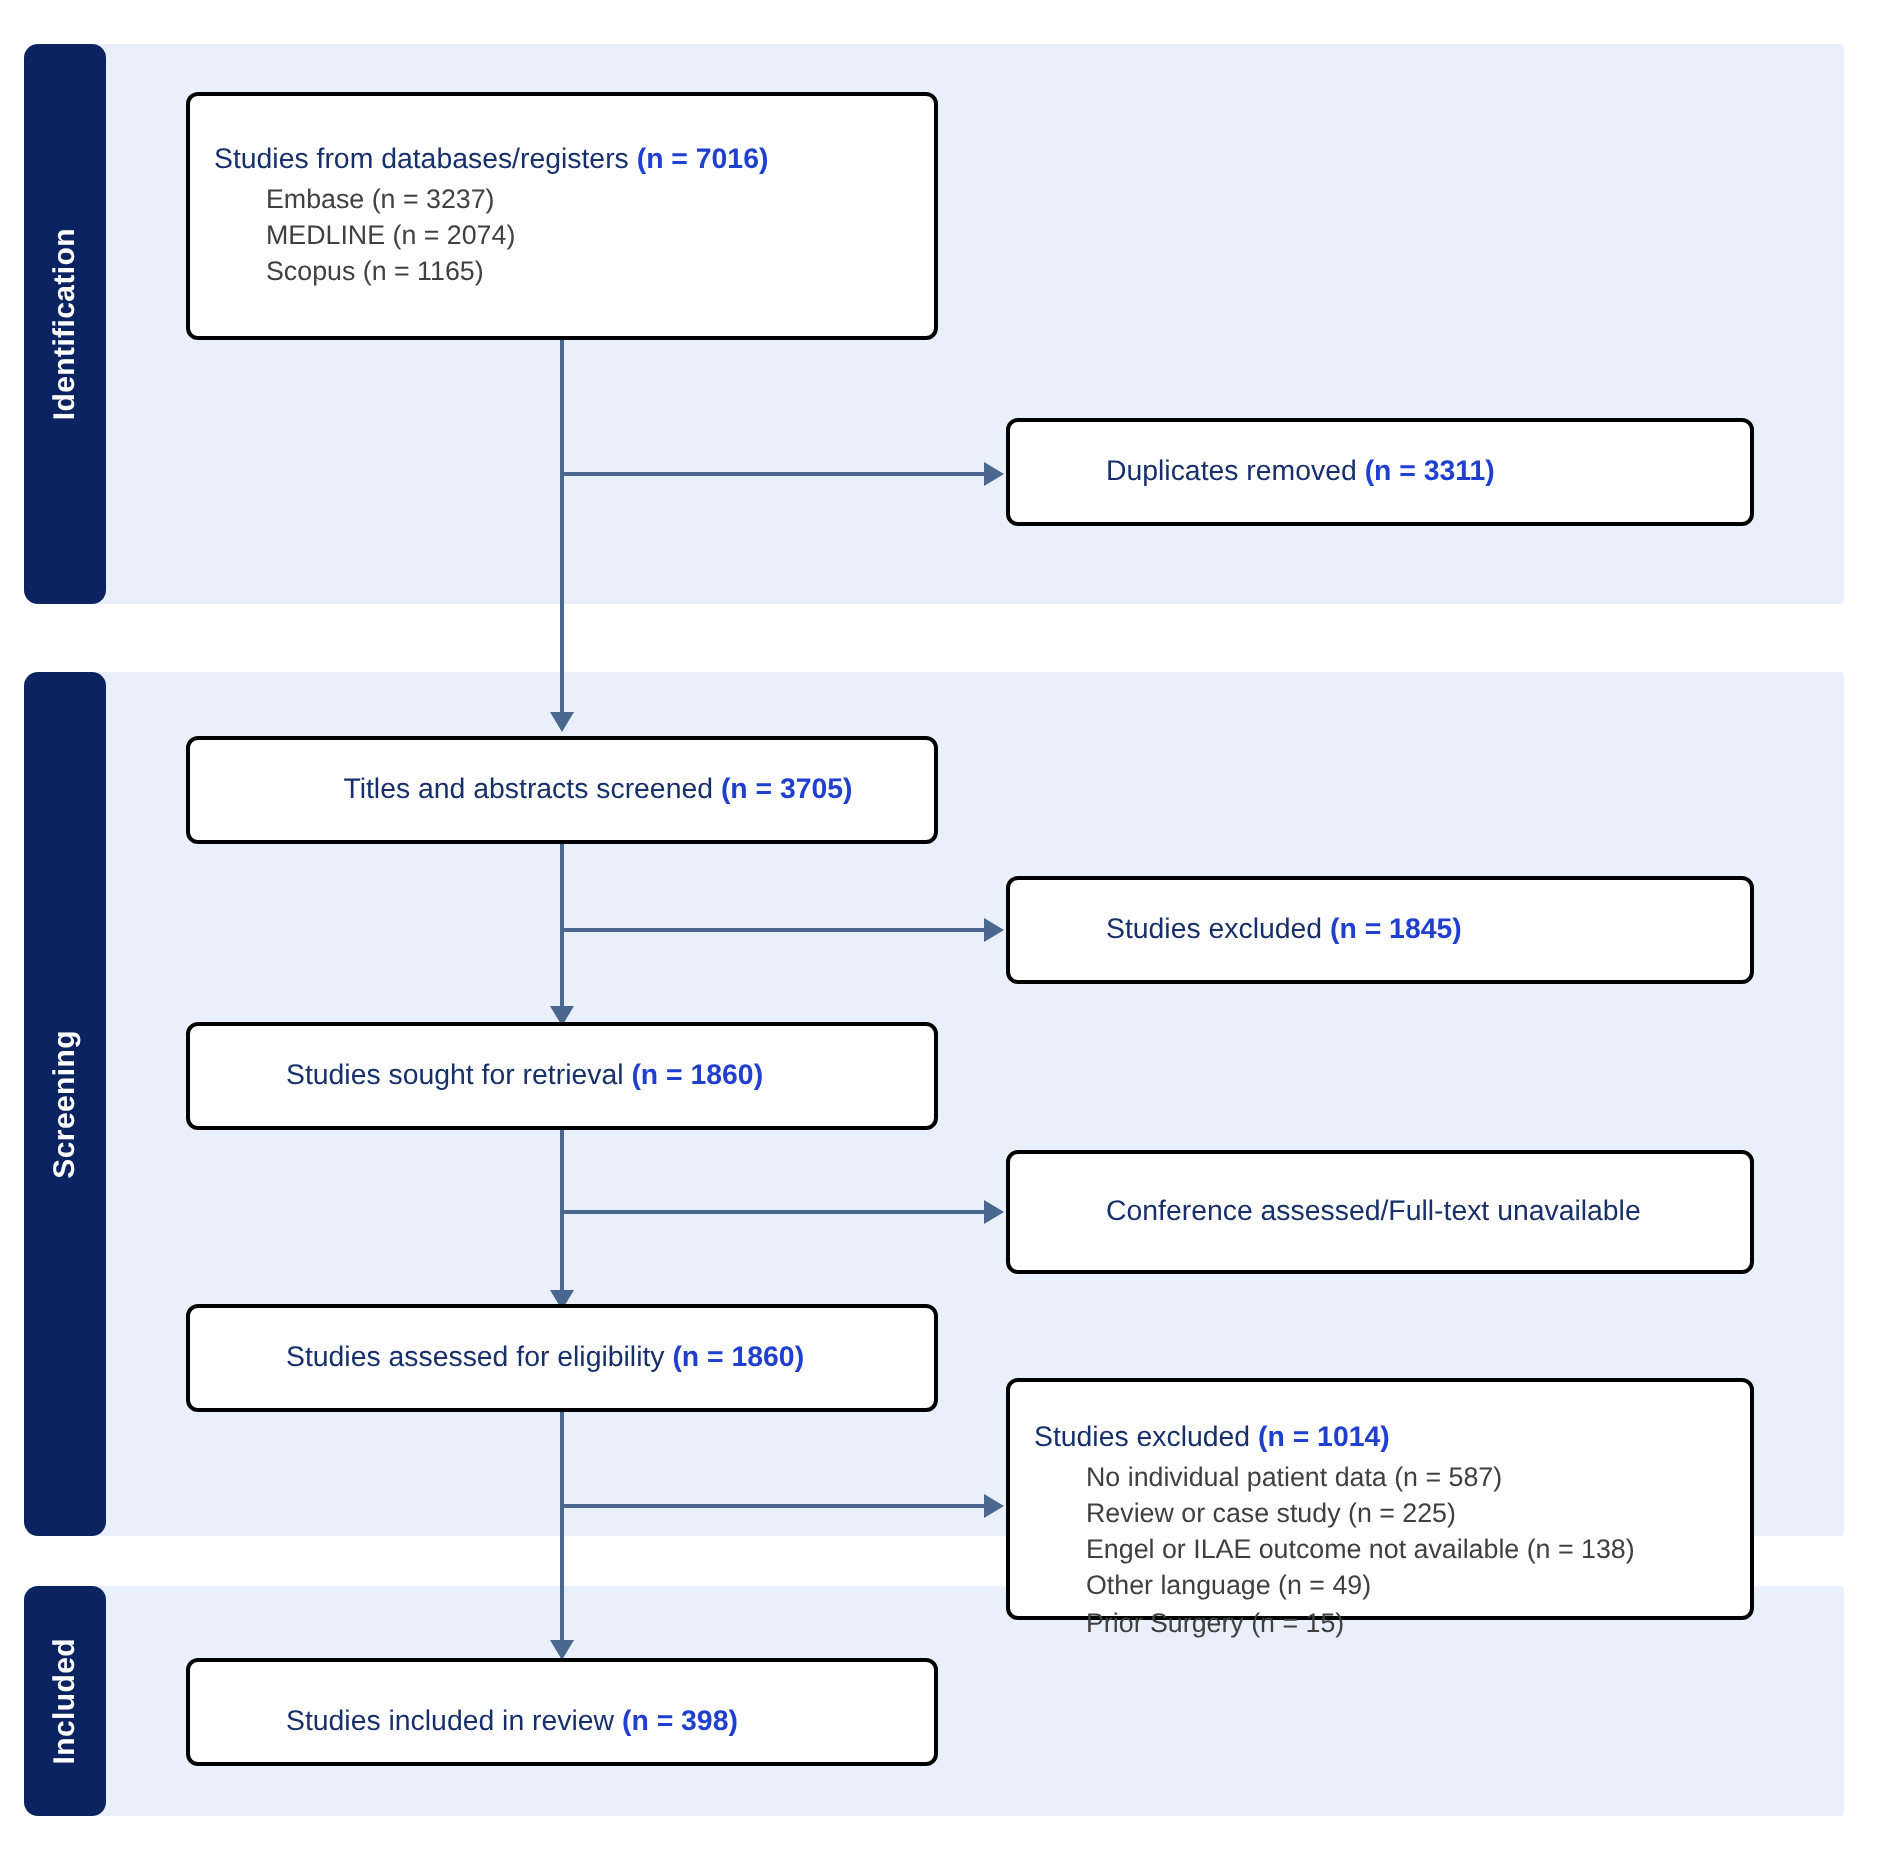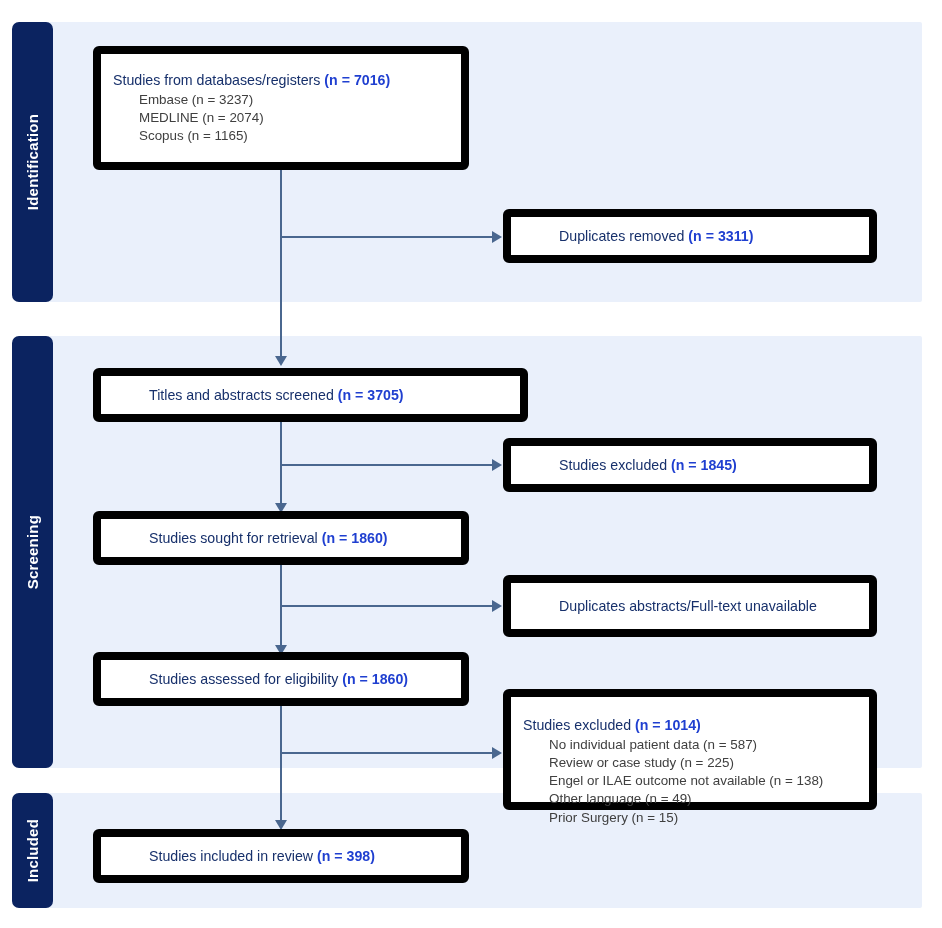--- a/index.html
+++ b/index.html
@@ -47,7 +47,7 @@
   .node {
     position: absolute;
     background: #ffffff;
-    border: 8px solid #000000;
+    border: 2px solid #000000;
     border-radius: 6px;
     box-sizing: border-box;
     padding: 10px 12px;

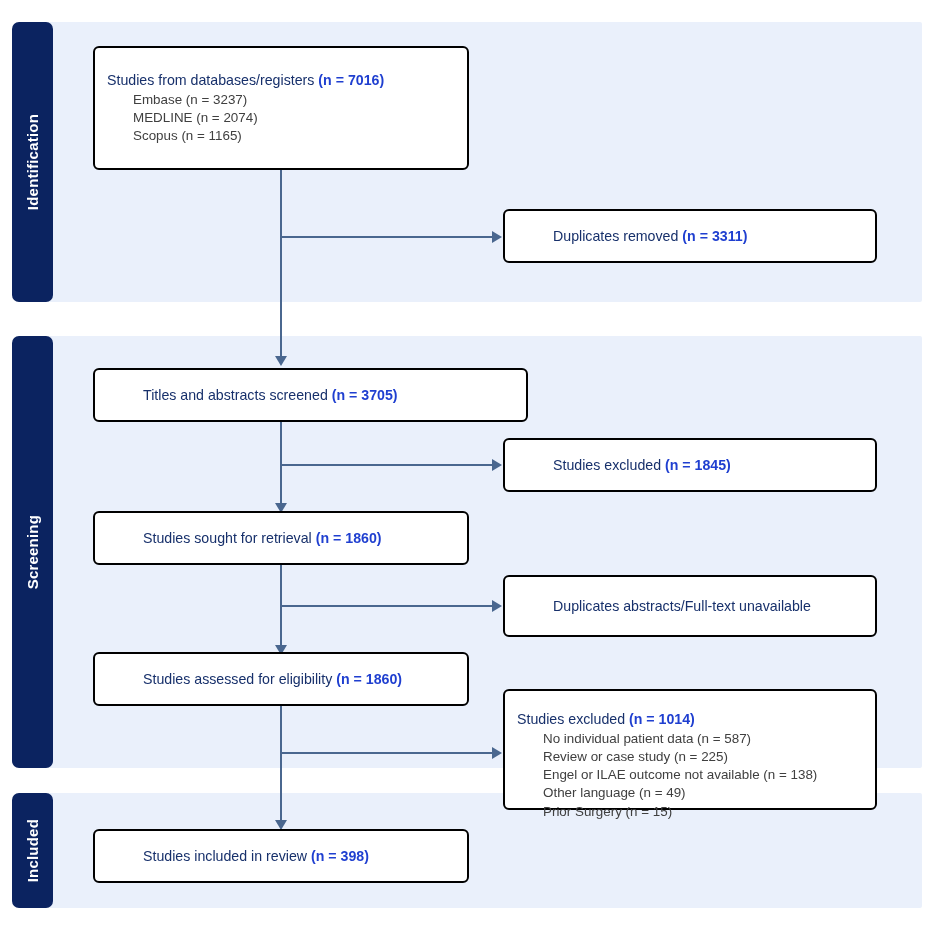--- a/index.html
+++ b/index.html
@@ -158,7 +158,7 @@
     </ul>
   </div>
 
-  <div class="node mid" style="left:93px; top:368px; width:435px; height:54px;">
+  <div class="node mid" style="left:93px; top:368px; width:376px; height:54px;align-items:center;">
     <div class="node-title">
       <span>Titles and abstracts screened </span><span class="accent">(n = 3705)</span>
     </div>

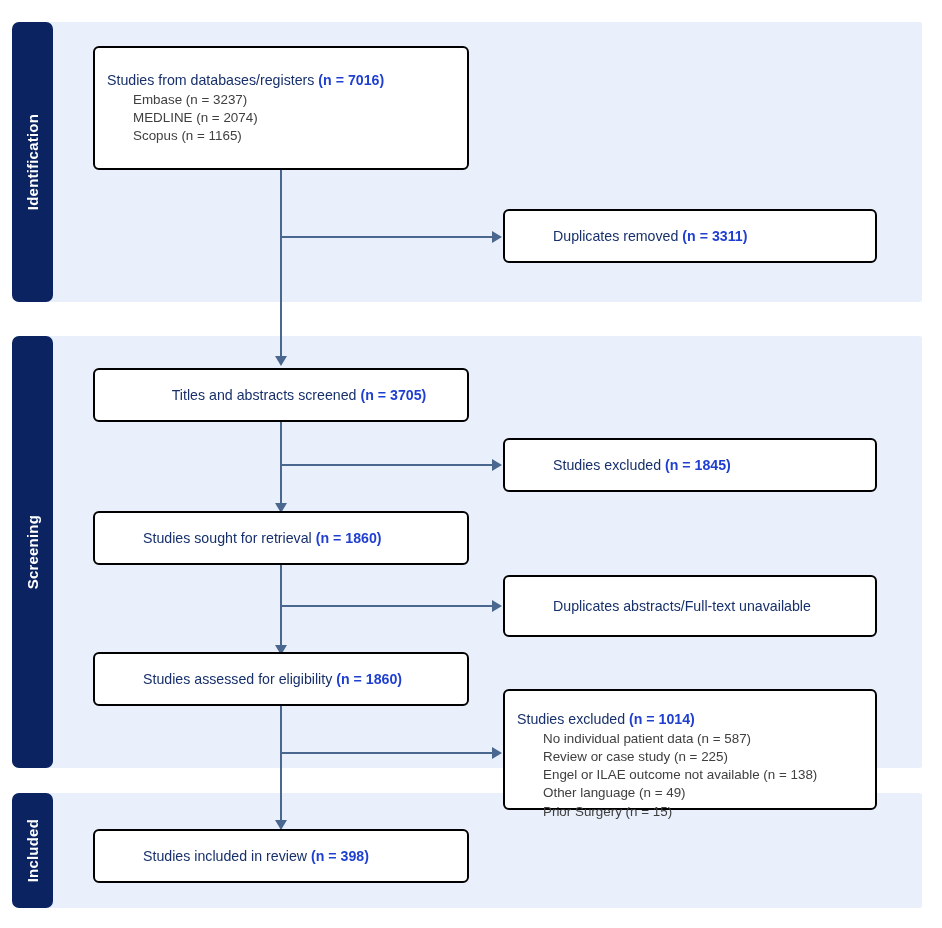--- a/index.html
+++ b/index.html
@@ -196,7 +196,7 @@
 
   <div class="node mid" style="left:503px; top:575px; width:374px; height:62px;">
     <div class="node-title wrapok">
-      <span class="nwrap">Duplicates abstracts/Full-text unavailable</span>
+      <span class="nwrap">Conference assessed/Full-text unavailable</span>
     </div>
   </div>
 

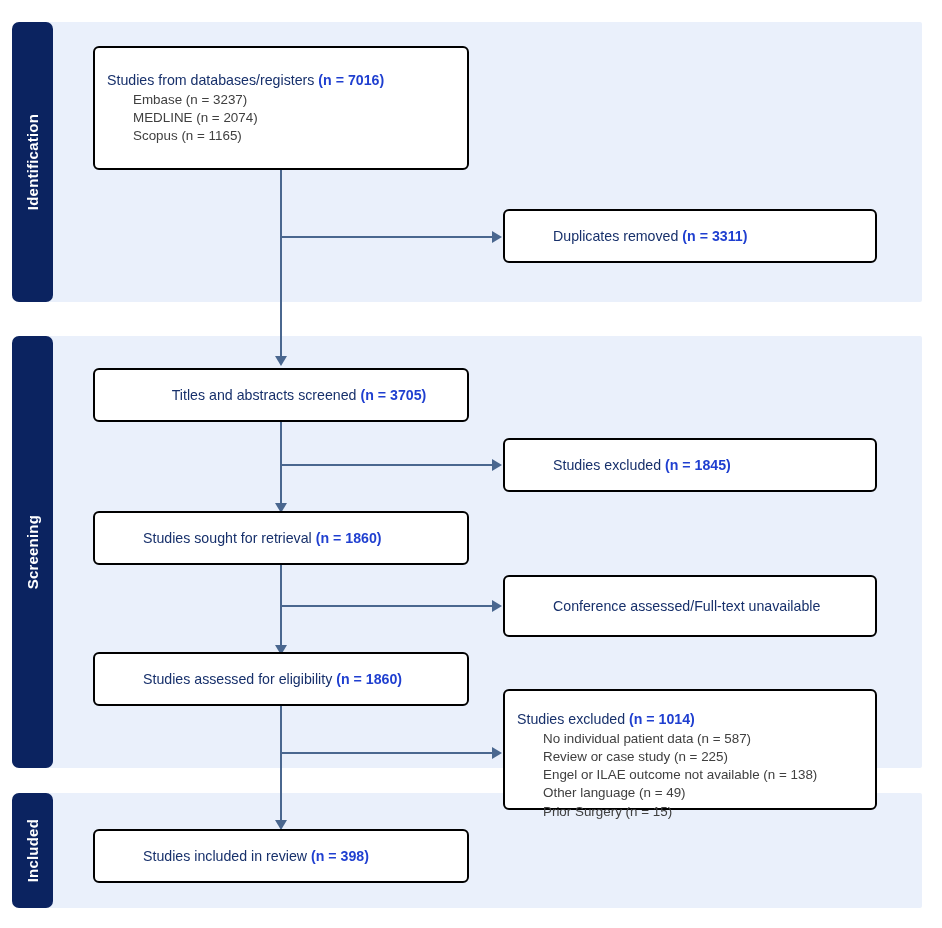--- a/index.html
+++ b/index.html
@@ -176,7 +176,7 @@
     </div>
   </div>
 
-  <div class="node mid" style="left:93px; top:829px; width:376px; height:54px;">
+  <div class="node mid" style="left:93px; top:829px; width:376px; height:54px;justify-content:flex-end;">
     <div class="node-title">
       <span>Studies included in review </span><span class="accent">(n = 398)</span>
     </div>

